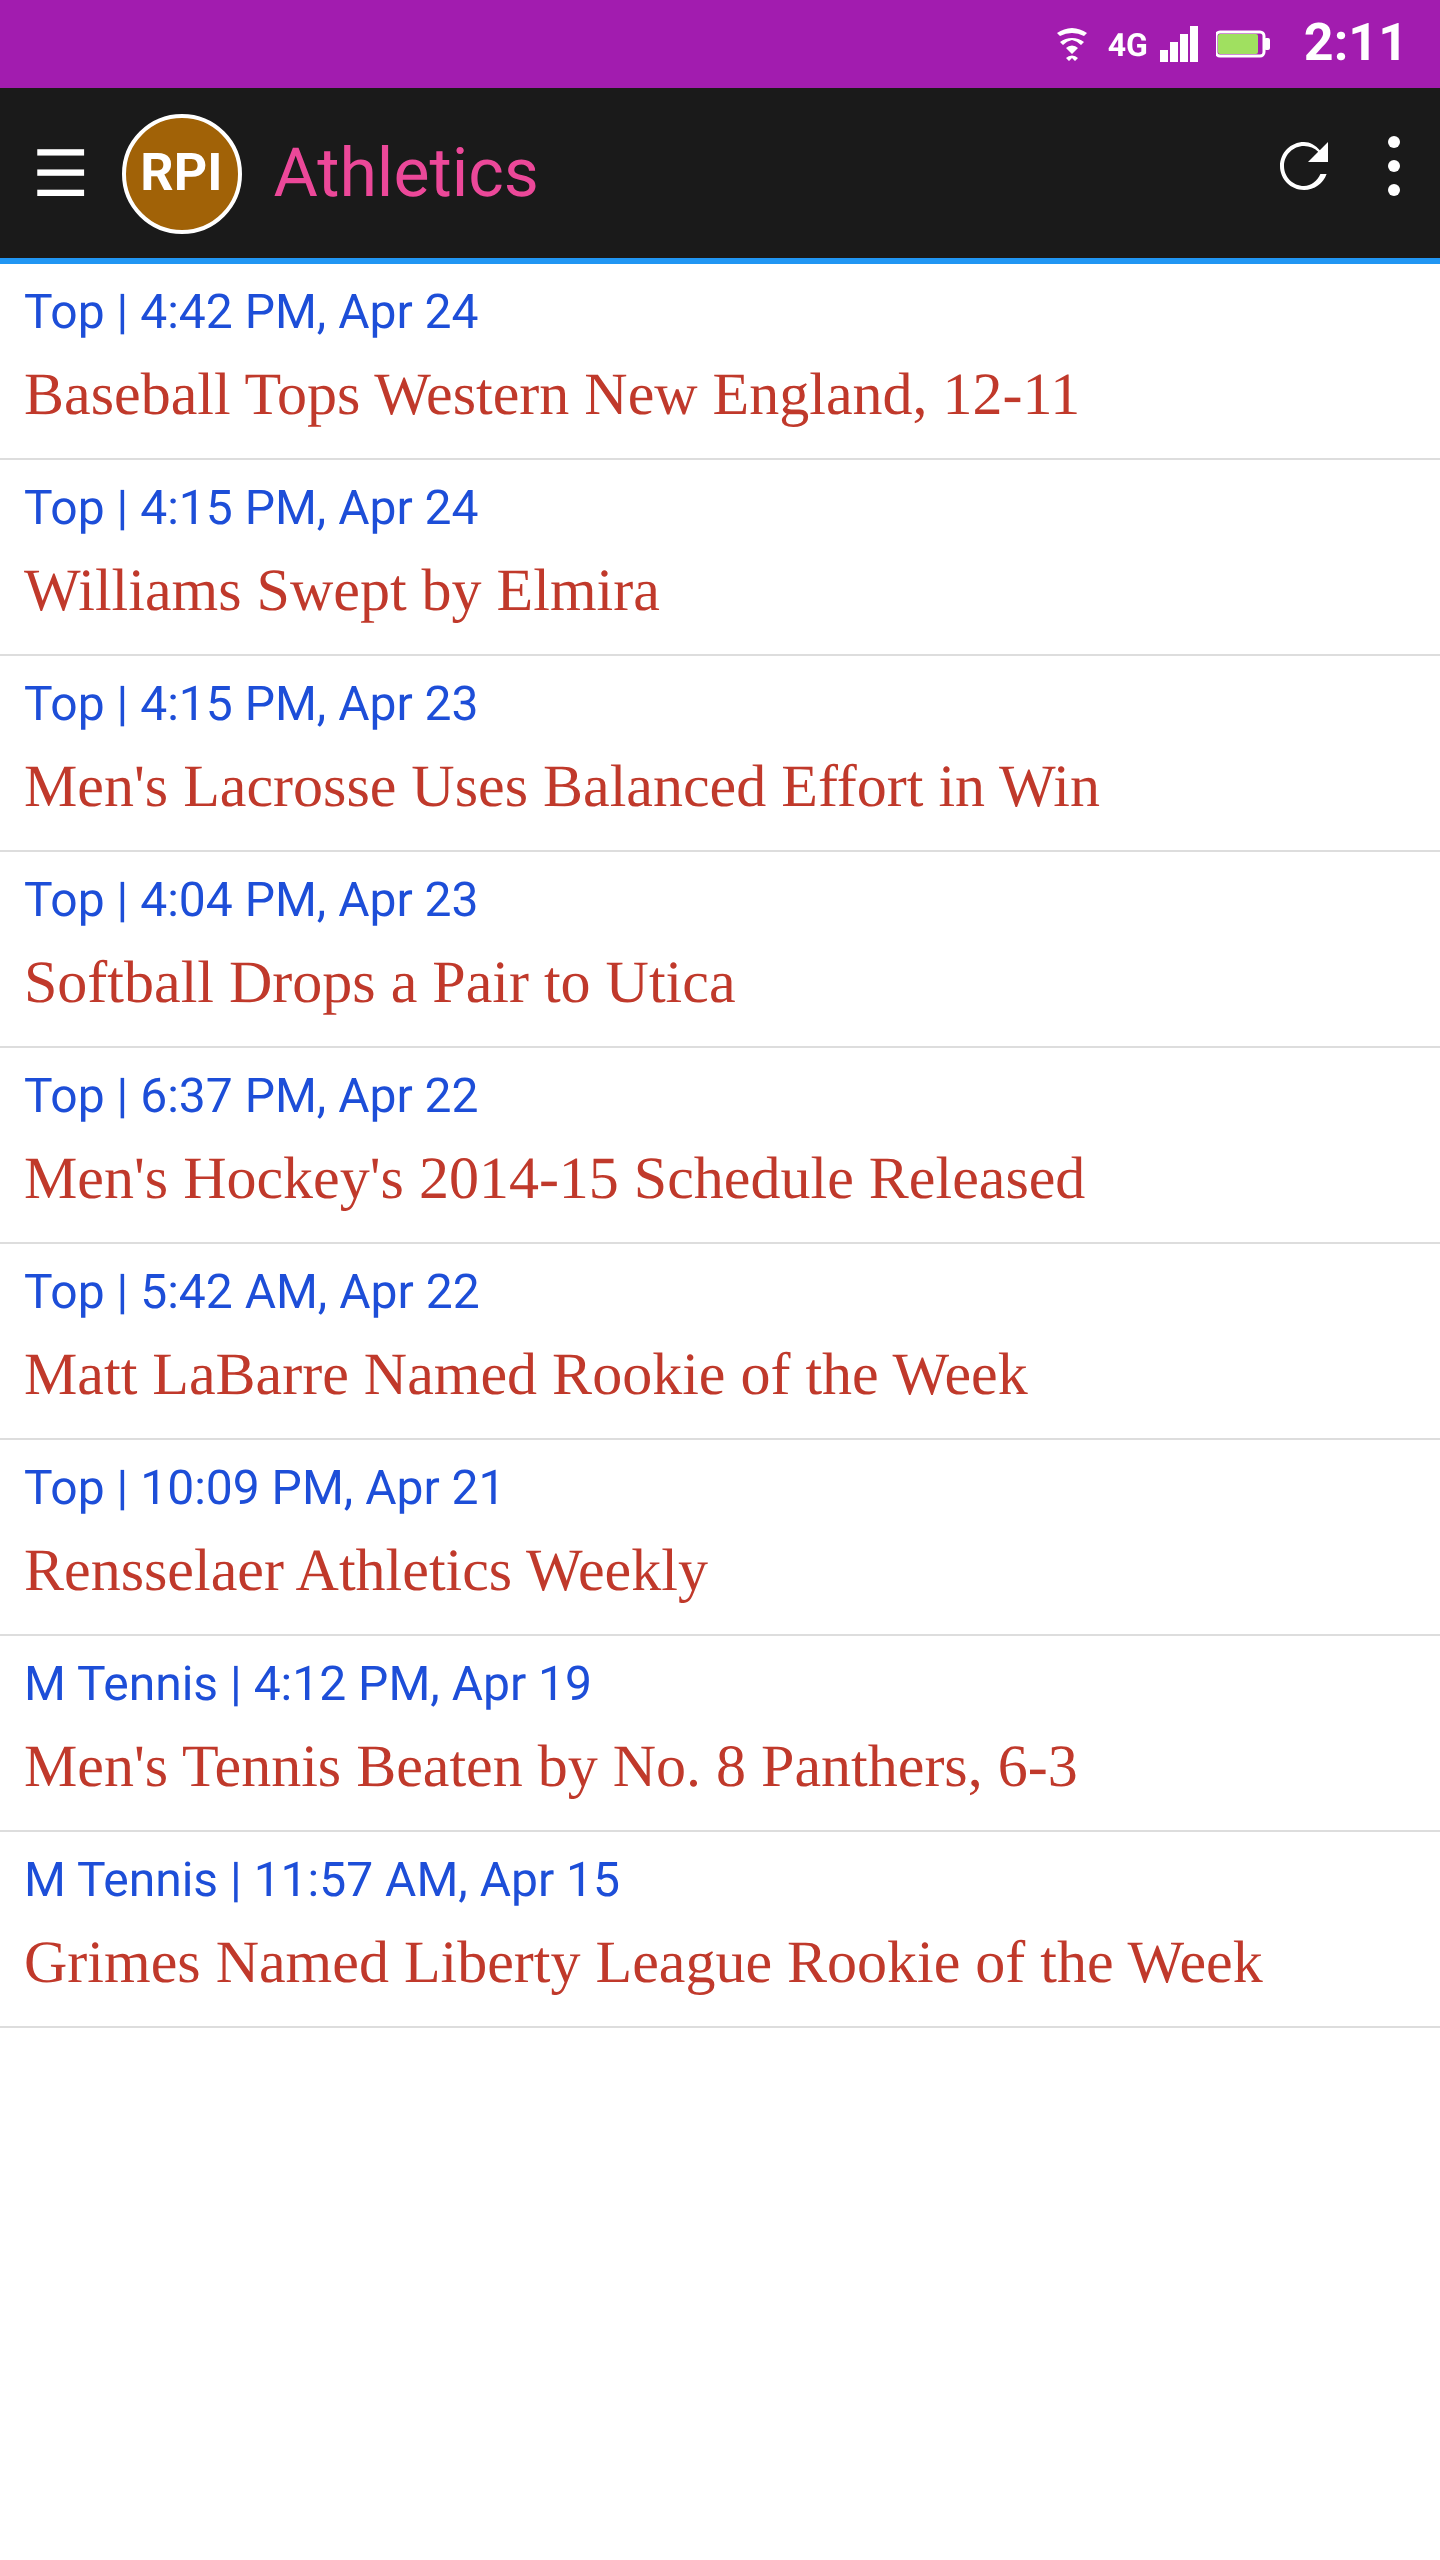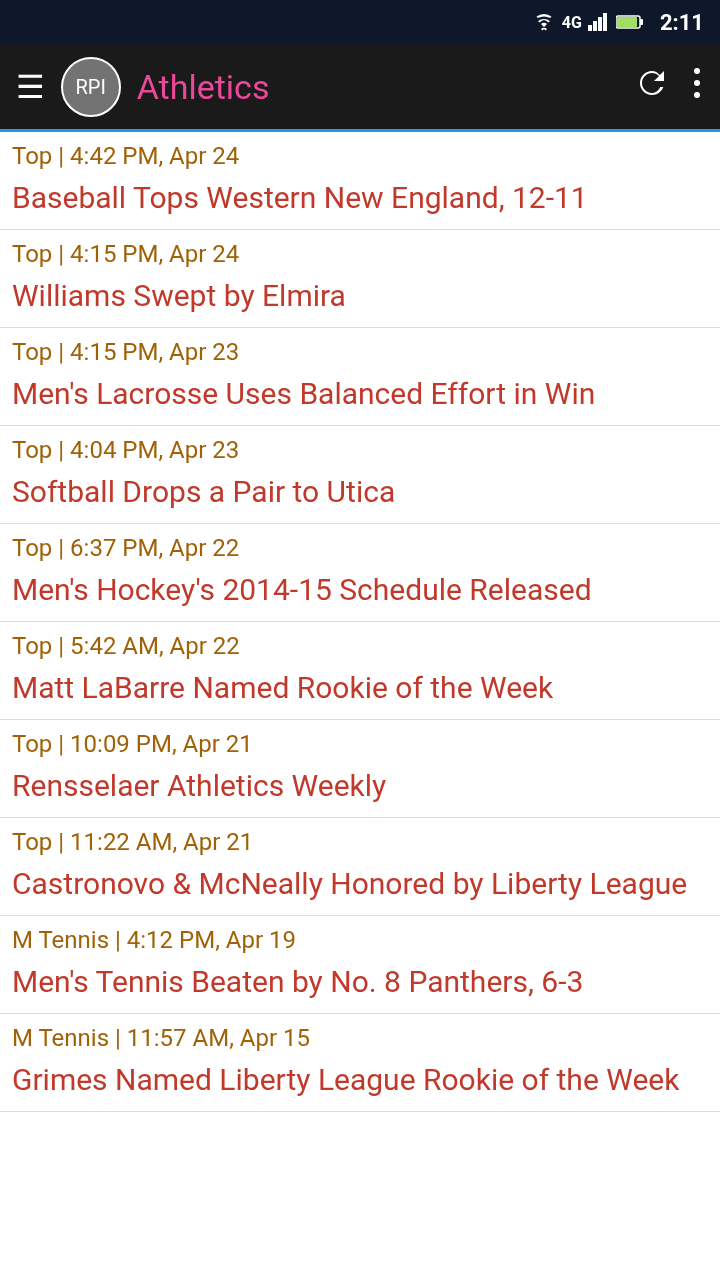--- a/index.html
+++ b/index.html
@@ -14,7 +14,7 @@
 
     
     .status-bar {
-      background: #0f172a;
+      background: #a21caf;
       height: 44px;
       display: flex;
       align-items: center;

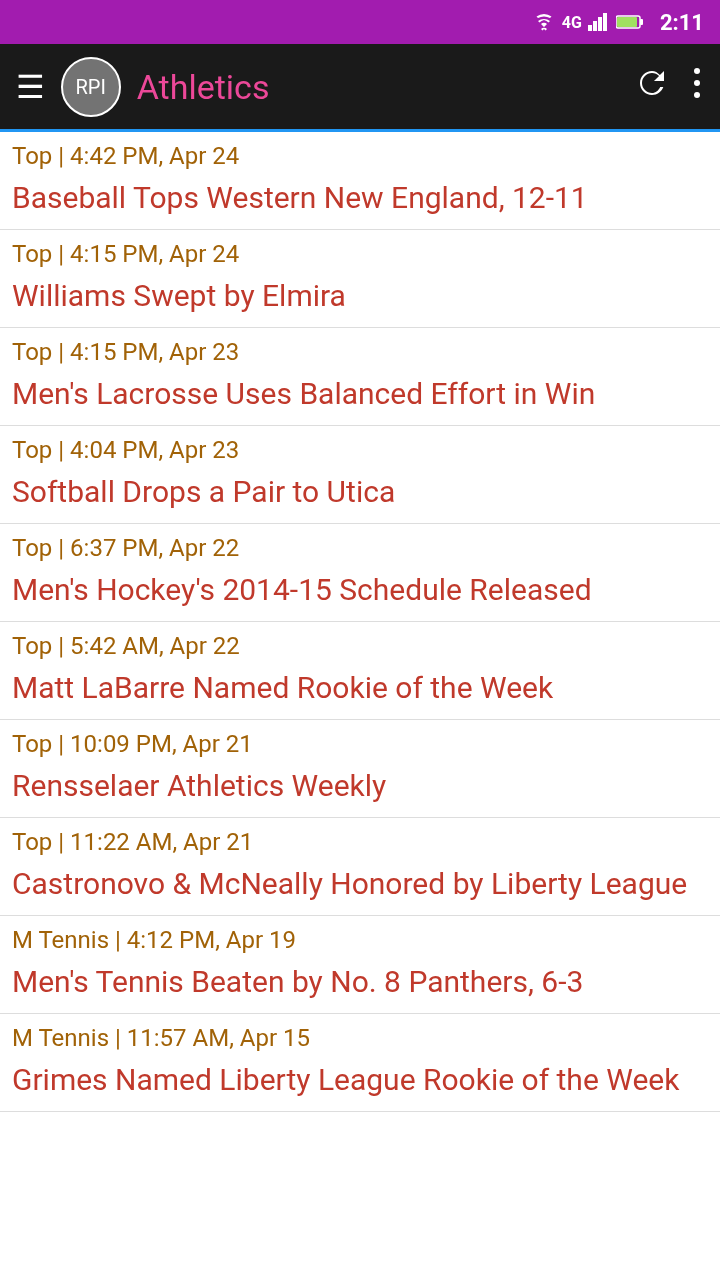--- a/index.html
+++ b/index.html
@@ -31,7 +31,7 @@
     }
     .status-time {
       color: #fff;
-      font-size: 22px;
+      font-size: 26px;
       font-weight: bold;
       margin-left: 8px;
     }

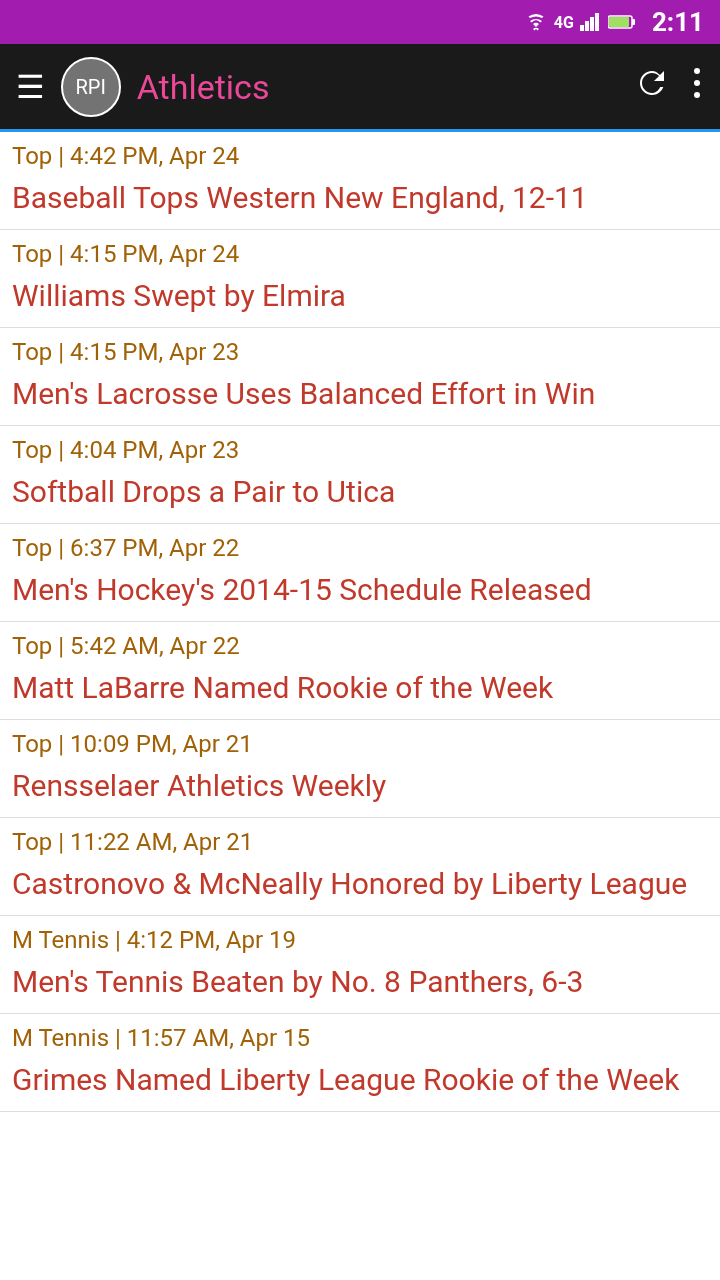--- a/index.html
+++ b/index.html
@@ -55,14 +55,14 @@
       width: 60px;
       height: 60px;
       border-radius: 50%;
-      background: #737373;
+      background: #a16207;
       border: 2px solid #fff;
       display: flex;
       align-items: center;
       justify-content: center;
       color: #fff;
-      font-weight: normal;
-      font-size: 20px;
+      font-weight: bold;
+      font-size: 26px;
       margin-right: 16px;
       flex-shrink: 0;
     }

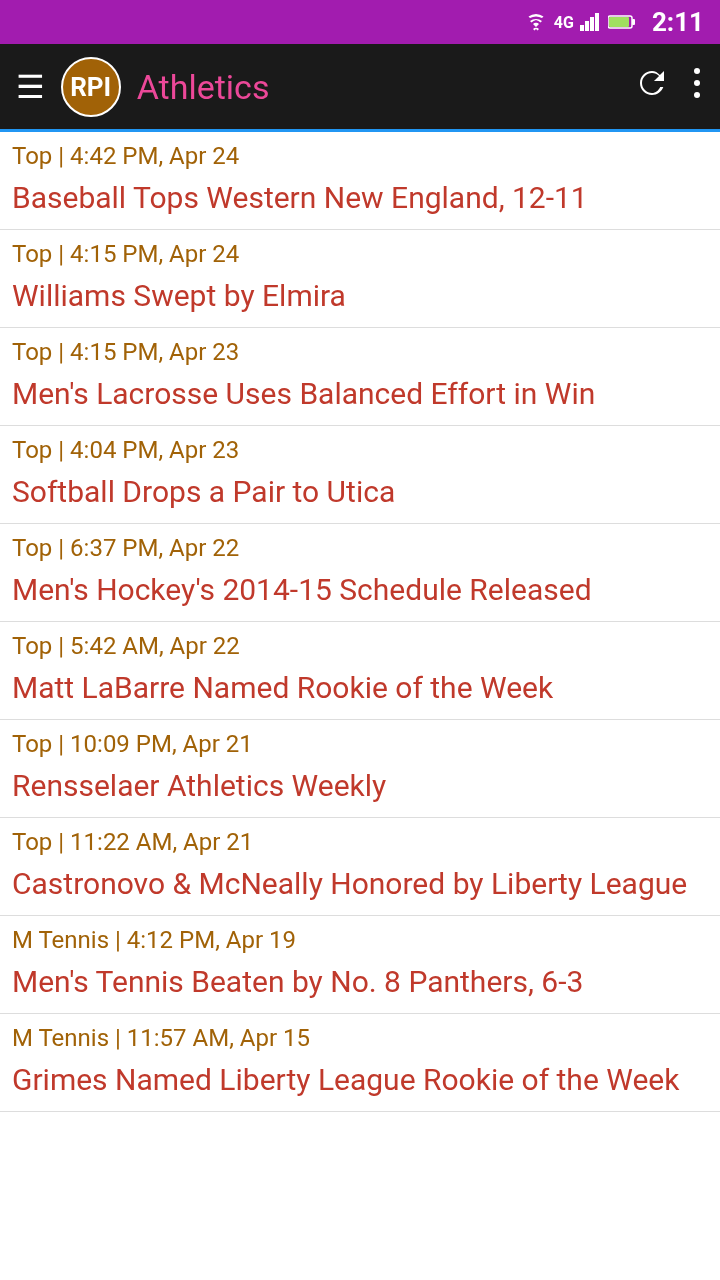--- a/index.html
+++ b/index.html
@@ -98,7 +98,7 @@
       padding: 0;
     }
     .news-meta {
-      color: #a16207;
+      color: #1d4ed8;
       font-size: 24px;
       padding: 10px 12px 4px 12px;
     }

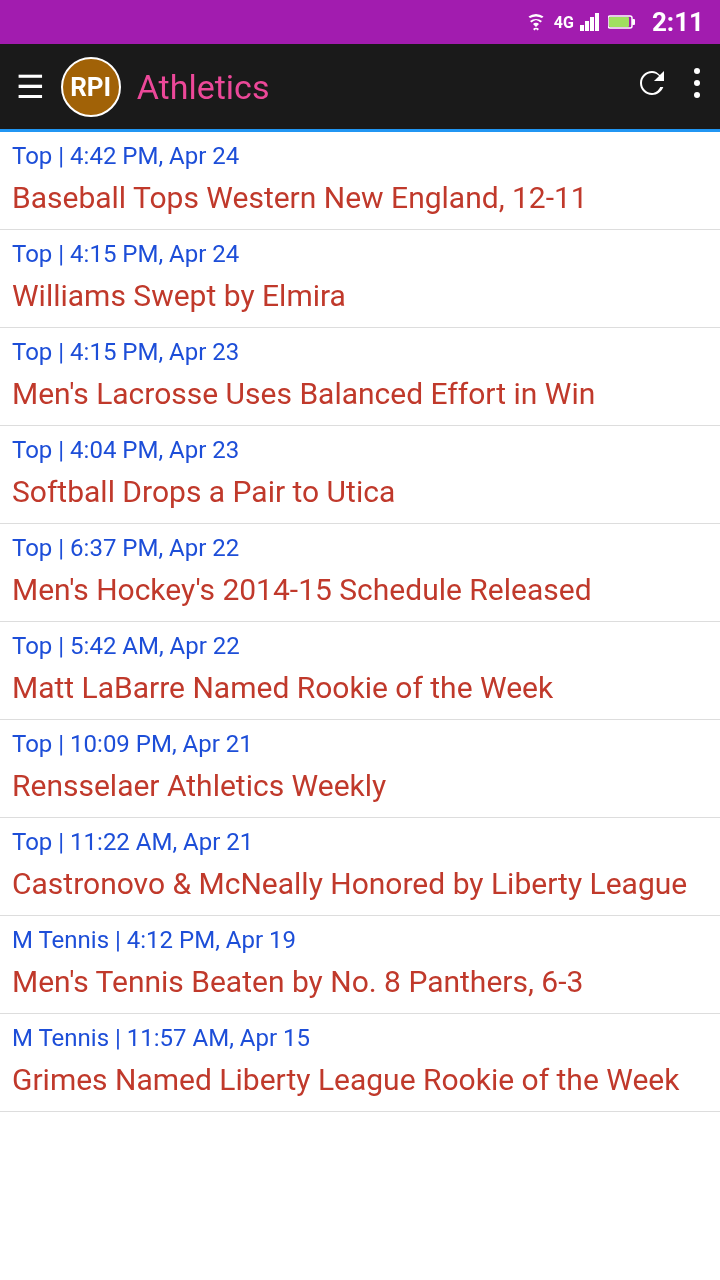--- a/index.html
+++ b/index.html
@@ -108,6 +108,7 @@
       padding: 4px 12px 12px 12px;
       line-height: 1.3;
       cursor: pointer;
+      font-family: Liberation Serif, serif;
     }
   </style>
 </head>

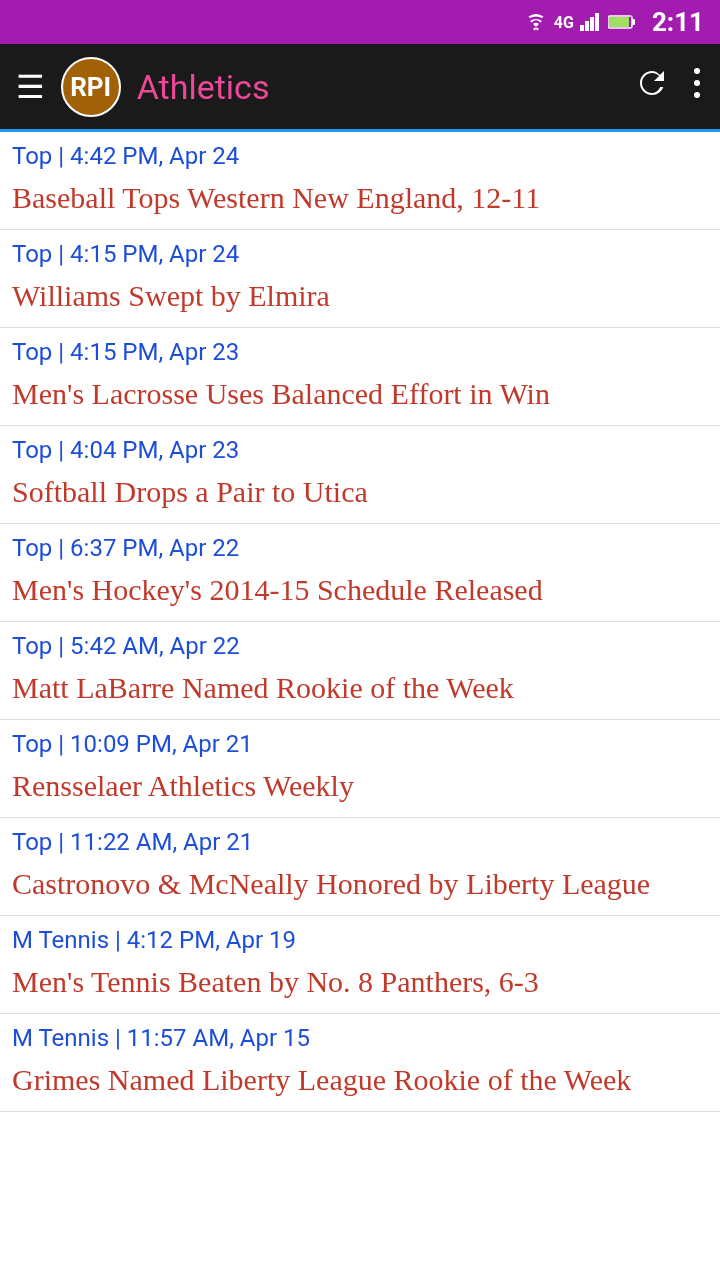--- a/index.html
+++ b/index.html
@@ -189,10 +189,6 @@
       <div class="news-title">Rensselaer Athletics Weekly</div>
     </div>
     <div class="news-item">
-      <div class="news-meta">Top | 11:22 AM, Apr 21</div>
-      <div class="news-title">Castronovo &amp; McNeally Honored by Liberty League</div>
-    </div>
-    <div class="news-item">
       <div class="news-meta">M Tennis | 4:12 PM, Apr 19</div>
       <div class="news-title">Men's Tennis Beaten by No. 8 Panthers, 6-3</div>
     </div>

